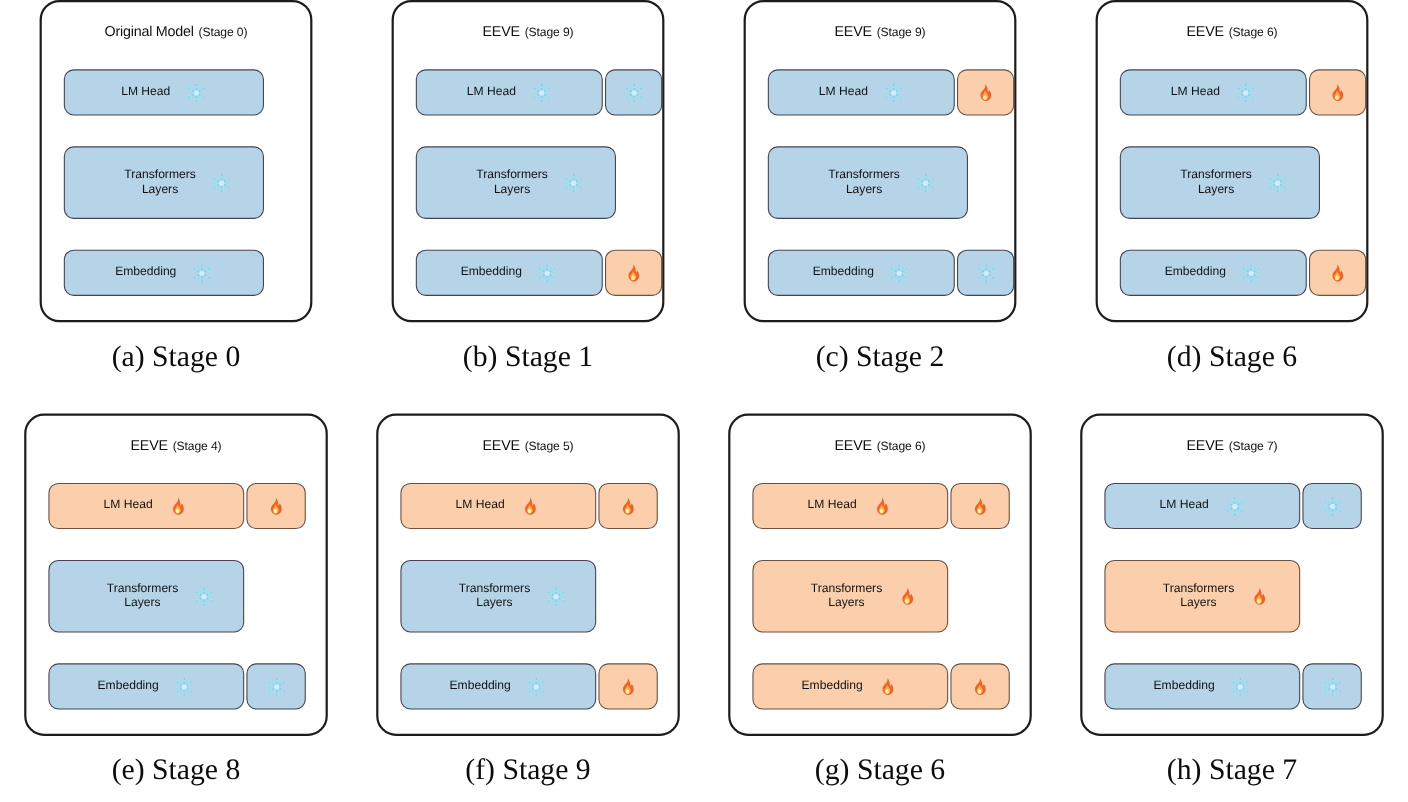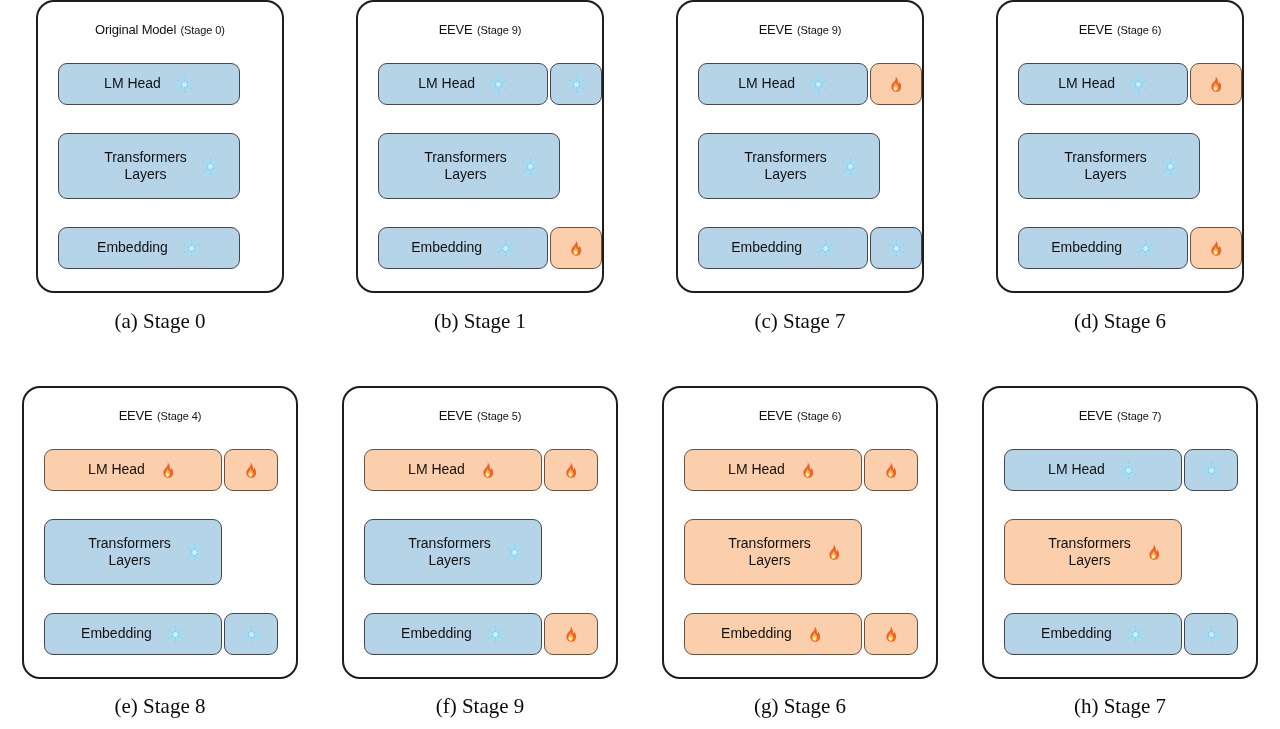--- a/index.html
+++ b/index.html
@@ -92,7 +92,7 @@
     align-items: center;
     justify-content: center;
     gap: 14px;
-    font-size: 14px;
+    font-size: 11px;
     line-height: 1.22;
     text-align: center;
     padding: 0 10px;

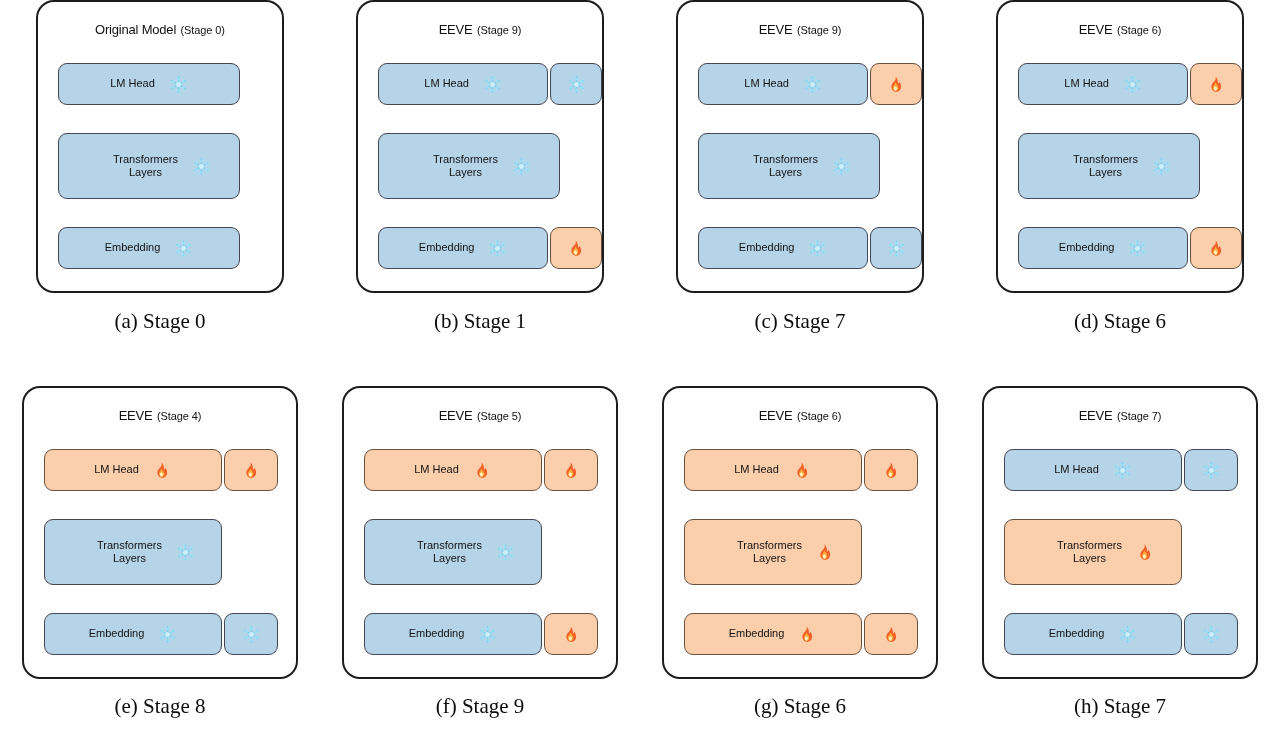--- a/index.html
+++ b/index.html
@@ -130,7 +130,7 @@
   .caption {
     margin-top: 16px;
     font-family: "Liberation Serif", serif;
-    font-size: 21px;
+    font-size: 27px;
     color: #0c0c0c;
     white-space: nowrap;
   }

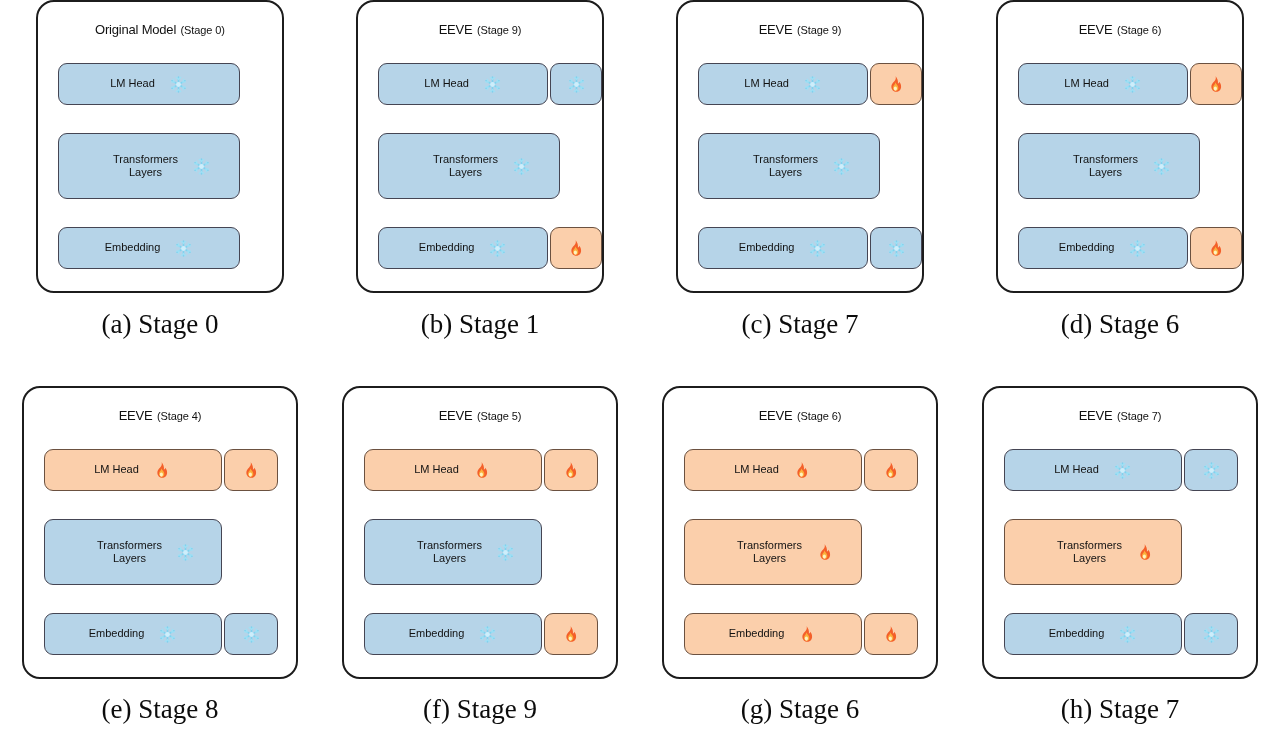--- a/index.html
+++ b/index.html
@@ -498,7 +498,7 @@
             </div>
           </div>
         </div>
-        <div class="caption">(c) Stage 7</div>
+        <div class="caption">(c) Stage 2</div>
       </div>
       <div class="cell">
         <div class="panel">

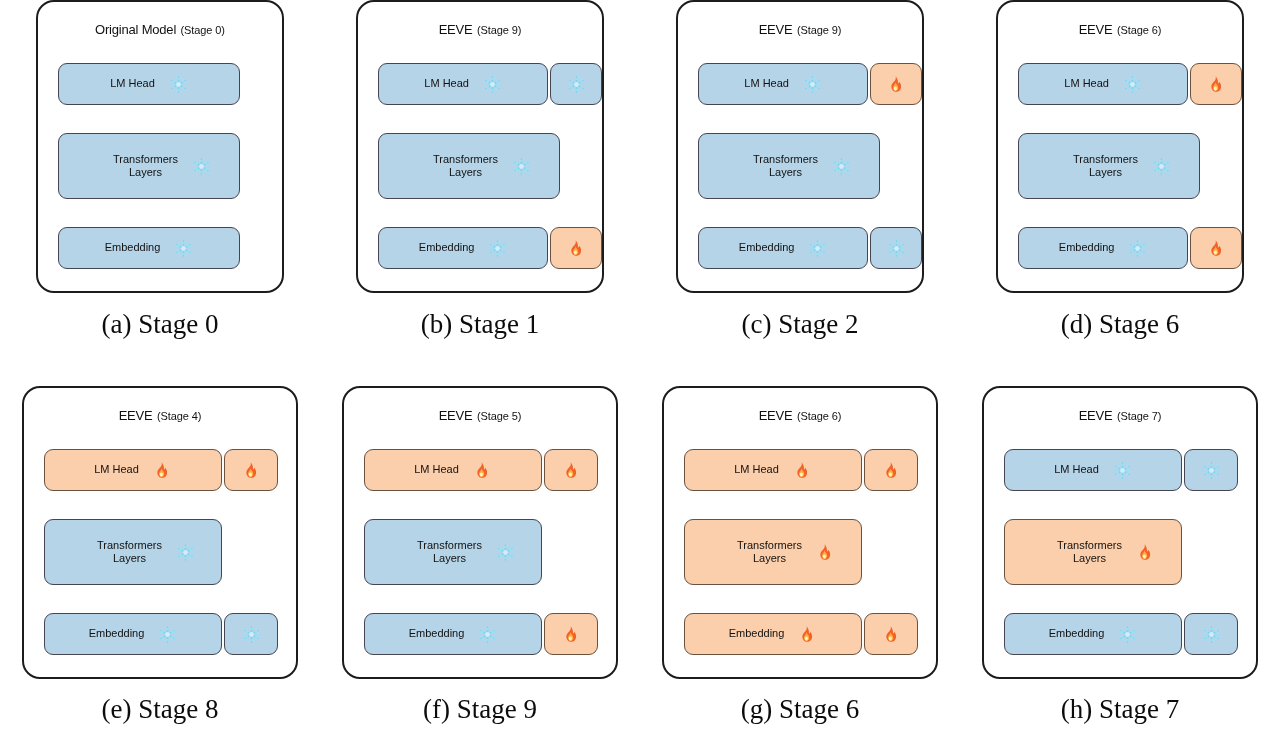--- a/index.html
+++ b/index.html
@@ -135,7 +135,7 @@
     white-space: nowrap;
   }
   .row.bottom .caption { margin-top: 15px; }
-  .row.bottom .panel { margin-top: 22px; align-items: center; }
+  .row.bottom .panel { margin-top: 12px; align-items: center; }
 </style>
 </head>
 <body>

